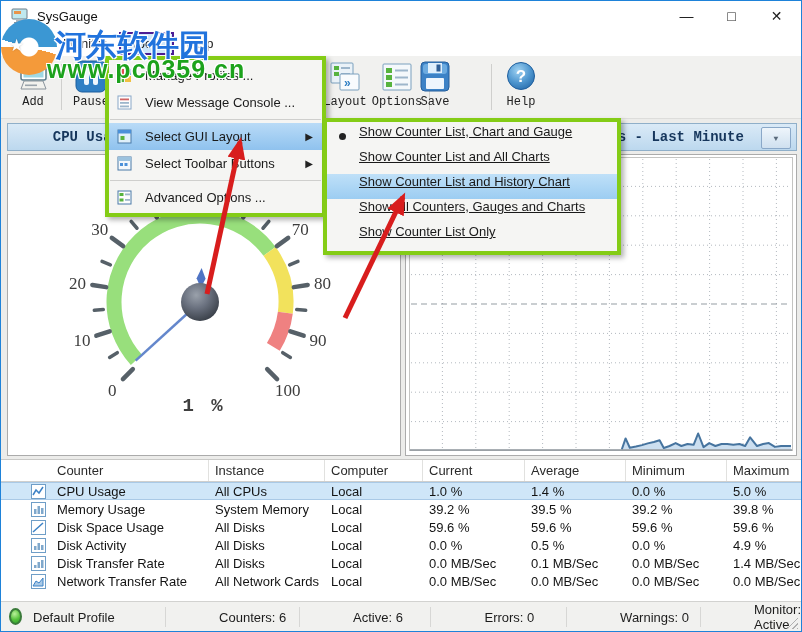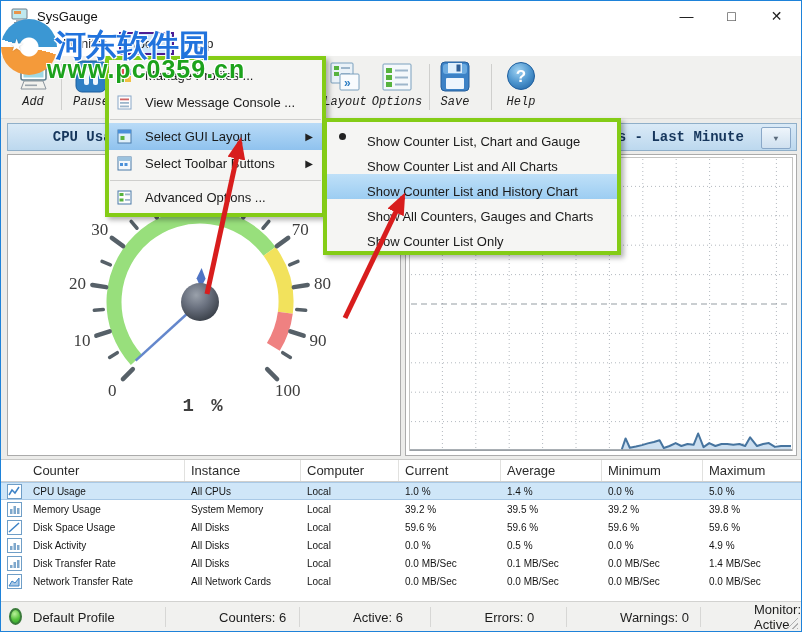--- a/index.html
+++ b/index.html
@@ -23,7 +23,7 @@
   .toolbar{position:absolute;left:0;top:55px;width:100%;height:63px;background:#f1f1ef;border-bottom:1px solid #dddddb;}
   .tbtn{position:absolute;top:2px;width:56px;height:58px;display:flex;flex-direction:column;align-items:center;justify-content:flex-start;}
   .tbtn .ticon{width:34px;height:34px;margin-top:2px;}
-  .tbtn .tlabel{font-family:"Liberation Mono","DejaVu Sans Mono",monospace;font-size:12px;color:#222;margin-top:1px;white-space:nowrap;font-style:italic;}
+  .tbtn .tlabel{font-family:"Liberation Mono","DejaVu Sans Mono",monospace;font-size:12px;color:#222;margin-top:1px;white-space:nowrap;}
   .tsep{position:absolute;top:8px;width:1px;height:46px;background:#cfcfcd;}
   
   .main{position:absolute;left:0;top:118px;width:100%;height:340px;background:#ececea;}

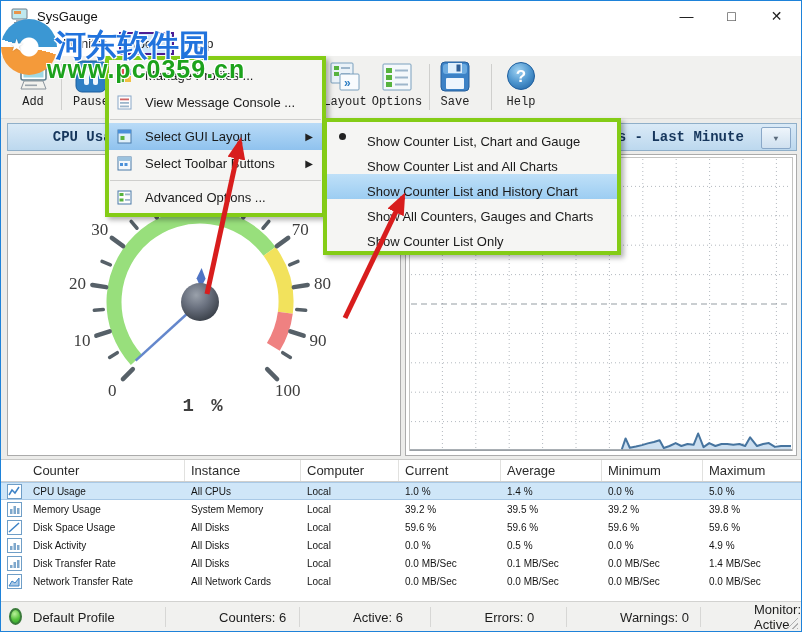--- a/index.html
+++ b/index.html
@@ -160,7 +160,7 @@
       <span class="tlabel">Options</span>
     </div>
     <div class="tsep" style="left:428px"></div>
-    <div class="tbtn" style="left:426px">
+    <div class="tbtn" style="left:406px">
       <svg class="ticon" viewBox="0 0 34 34">
         <rect x="3" y="2" width="28" height="29" rx="4" fill="#3c82c6" stroke="#245e9c"></rect>
         <rect x="5" y="4" width="24" height="10" rx="3" fill="#6cabe0"></rect>

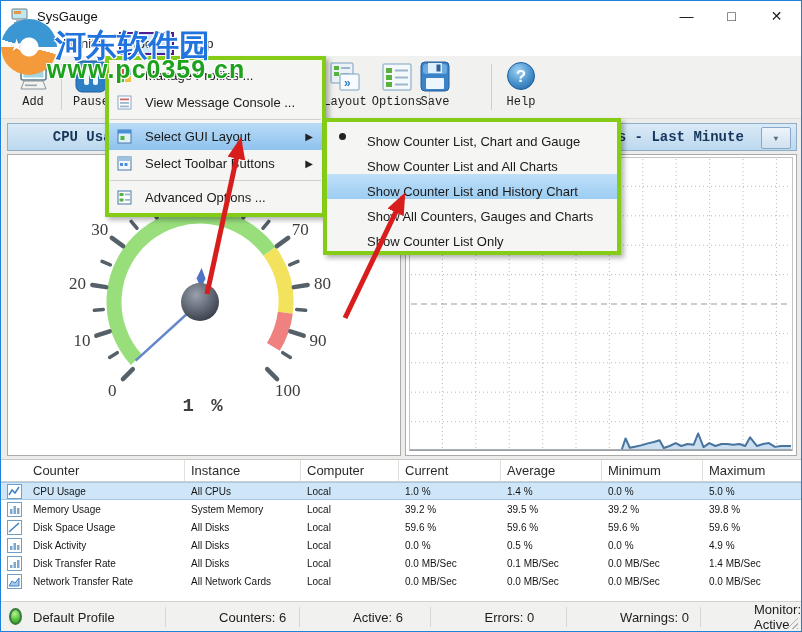--- a/index.html
+++ b/index.html
@@ -71,7 +71,7 @@
   .menu-item .subarrow{position:absolute;right:9px;font-size:10px;color:#222;}
   .menu-sep{height:1px;background:#cfcfcd;margin:3px 1px;}
   .layout-submenu{left:322px;top:117px;width:298px;z-index:55;}
-  .sub-item{height:25px;display:flex;align-items:flex-end;position:relative;padding-left:40px;white-space:nowrap;}
+  .sub-item{height:25px;display:flex;align-items:flex-start;position:relative;padding-left:32px;white-space:nowrap;text-decoration:underline;}
   .sub-item.highlighted{background:linear-gradient(#bfe0f8,#9ccdf2);}
   .sub-item .bullet{position:absolute;left:12px;top:9px;width:7px;height:7px;border-radius:50%;background:#222;}
   

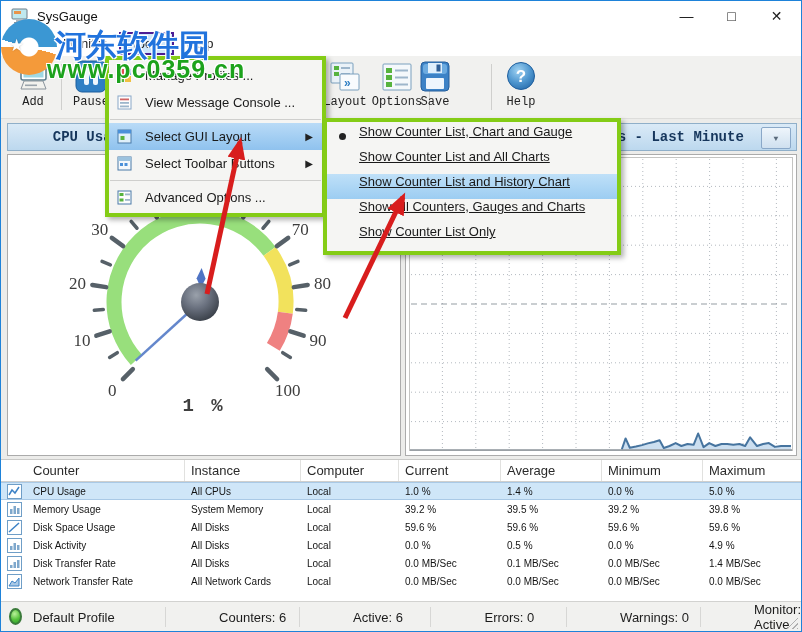--- a/index.html
+++ b/index.html
@@ -42,7 +42,7 @@
     font-size:8px;color:#5a6b7c;}
   
   .ctable{position:absolute;left:0;top:458px;width:100%;height:142px;background:#fff;border-top:1px solid #c9c9c7;}
-  .trow,.thead{display:grid;grid-template-columns:26px 158px 116px 98px 102px 101px 101px auto;align-items:center;}
+  .trow,.thead{display:grid;grid-template-columns:26px 158px 116px 98px 102px 101px 101px auto;align-items:center;padding-left:24px;}
   .thead{height:22px;border-bottom:1px solid #cfcfcd;color:#2a2a2a;}
   .thead .hcell{height:100%;display:flex;align-items:center;padding-left:6px;border-right:1px solid #e1e1df;}
   .thead .hcell.noborder{border-right:none;}

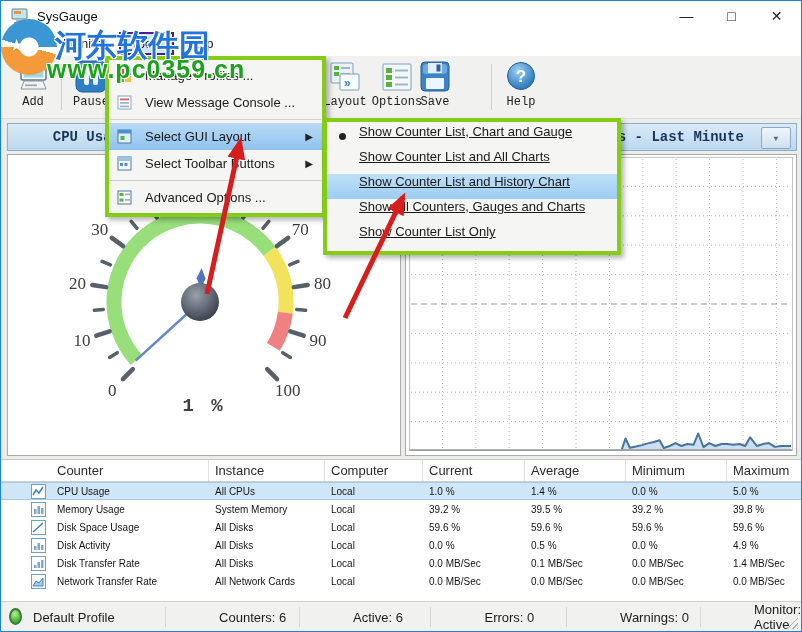--- a/index.html
+++ b/index.html
@@ -46,7 +46,7 @@
   .thead{height:22px;border-bottom:1px solid #cfcfcd;color:#2a2a2a;}
   .thead .hcell{height:100%;display:flex;align-items:center;padding-left:6px;border-right:1px solid #e1e1df;}
   .thead .hcell.noborder{border-right:none;}
-  .trow{height:18px;font-size:10px;color:#141414;}
+  .trow{height:18px;font-size:13px;color:#141414;}
   .trow .cell{padding-left:6px;white-space:nowrap;overflow:hidden;}
   .trow.selected{background:#cfe6f8;box-shadow:inset 0 1px 0 #a9c9e6, inset 0 -1px 0 #a9c9e6;}
   .row-icon{width:15px;height:15px;margin-left:6px;display:block;}

